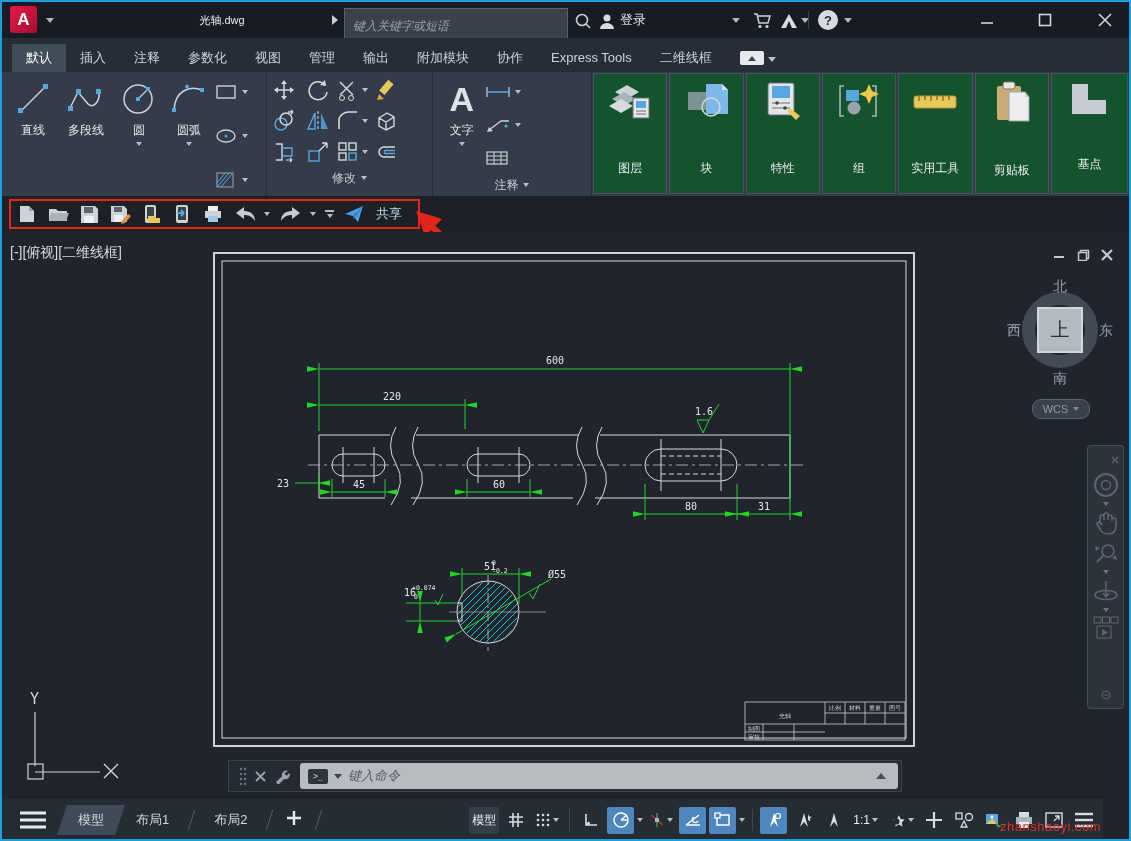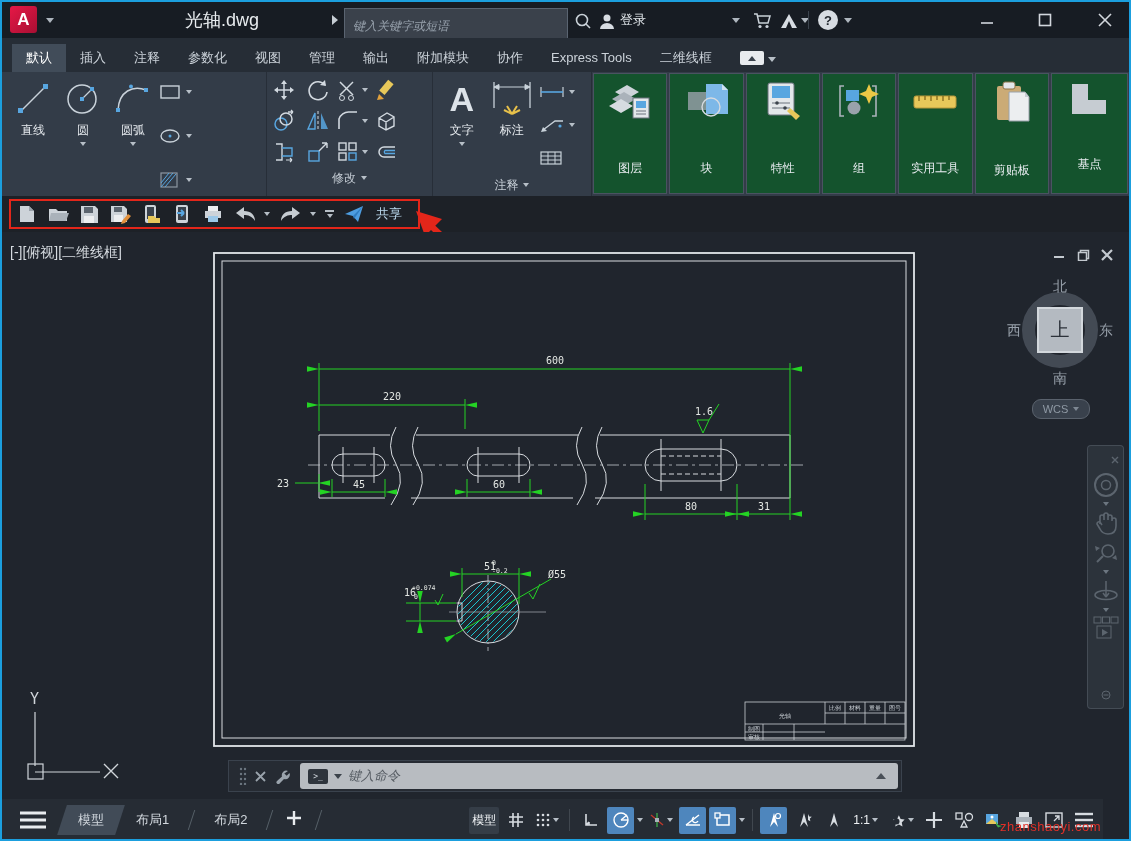--- a/index.html
+++ b/index.html
@@ -11,7 +11,7 @@
   .applogo { position:absolute; left:8px; top:4px; width:27px; height:27px; background:linear-gradient(135deg,#e61846,#a80f33); border-radius:3px; color:#fff; font-weight:bold; font-size:17px; display:flex; align-items:center; justify-content:center; }
   .tb-caret { width:0; height:0; border-left:4px solid transparent; border-right:4px solid transparent; border-top:5px solid #aeb6be; display:inline-block; }
   .applogo-caret { position:absolute; left:44px; top:16px; }
-  .filename { position:absolute; left:120px; top:0; width:200px; height:36px; line-height:36px; text-align:center; color:#e8ecef; font-size:18px; }
+  .filename { position:absolute; left:120px; top:0; width:200px; height:36px; line-height:36px; text-align:center; color:#e8ecef; font-size:11px; }
   .file-arrow { position:absolute; left:330px; top:13px; width:0; height:0; border-top:5px solid transparent; border-bottom:5px solid transparent; border-left:6px solid #c6cdd4; }
   .searchbox { position:absolute; left:342px; top:6px; width:224px; height:36px; background:#3a414b; border:1px solid #5a6471; color:#d7dce2; font-size:12px; padding:0 8px; font-style:italic; }
   .searchbox::placeholder { color:#97a1ac; font-style:italic; }

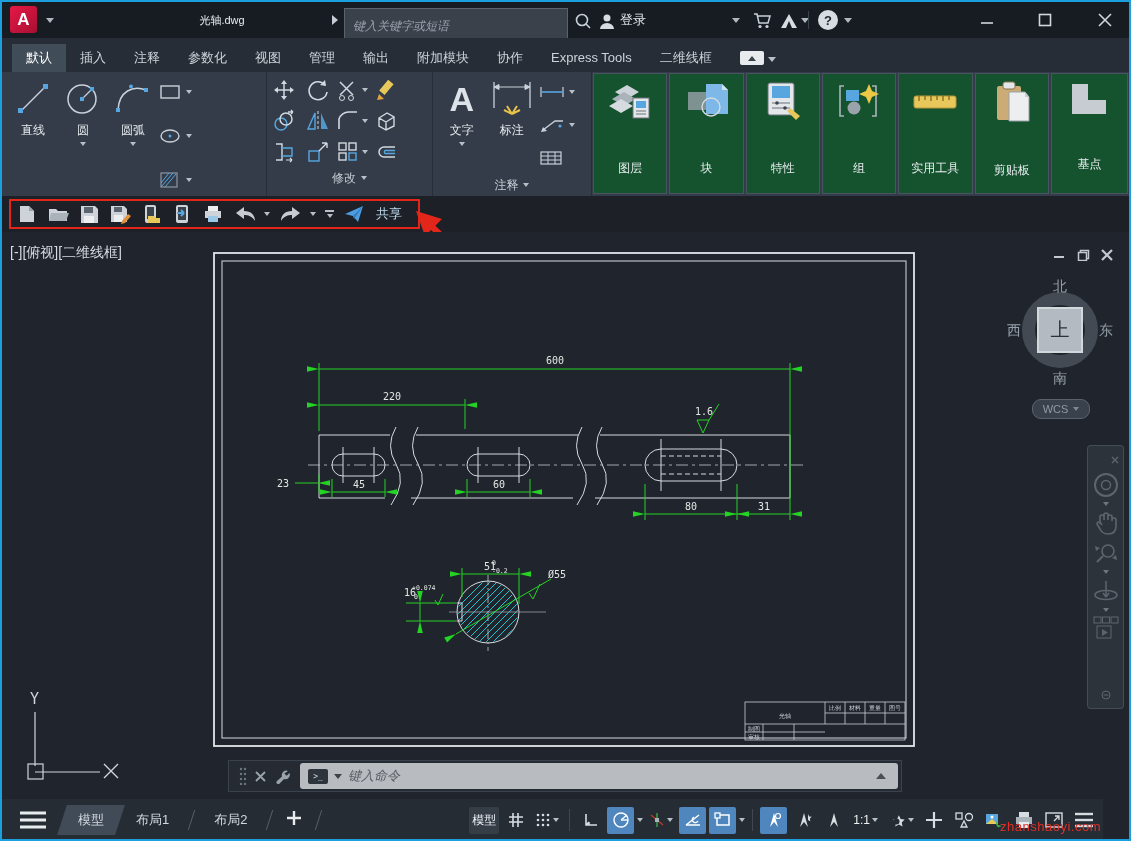--- a/index.html
+++ b/index.html
@@ -201,6 +201,17 @@
             </span>
           <span>直线</span>
         </div>
+        <div class="bigbtn" style="width:56px">
+          <span class="ic">
+              <svg width="40" height="38">
+                <path d="M4,28 L12,12 L22,24 C27,29 34,22 33,12" stroke="#c9d2da" fill="none" stroke-width="1.5"></path>
+                <rect x="2" y="26" width="5" height="5" fill="#58a6e0"></rect>
+                <rect x="10" y="9" width="5" height="5" fill="#58a6e0"></rect>
+                <rect x="30" y="9" width="5" height="5" fill="#58a6e0"></rect>
+              </svg>
+            </span>
+          <span>多段线</span>
+        </div>
         <div class="bigbtn">
           <span class="ic">
               <svg width="40" height="40">

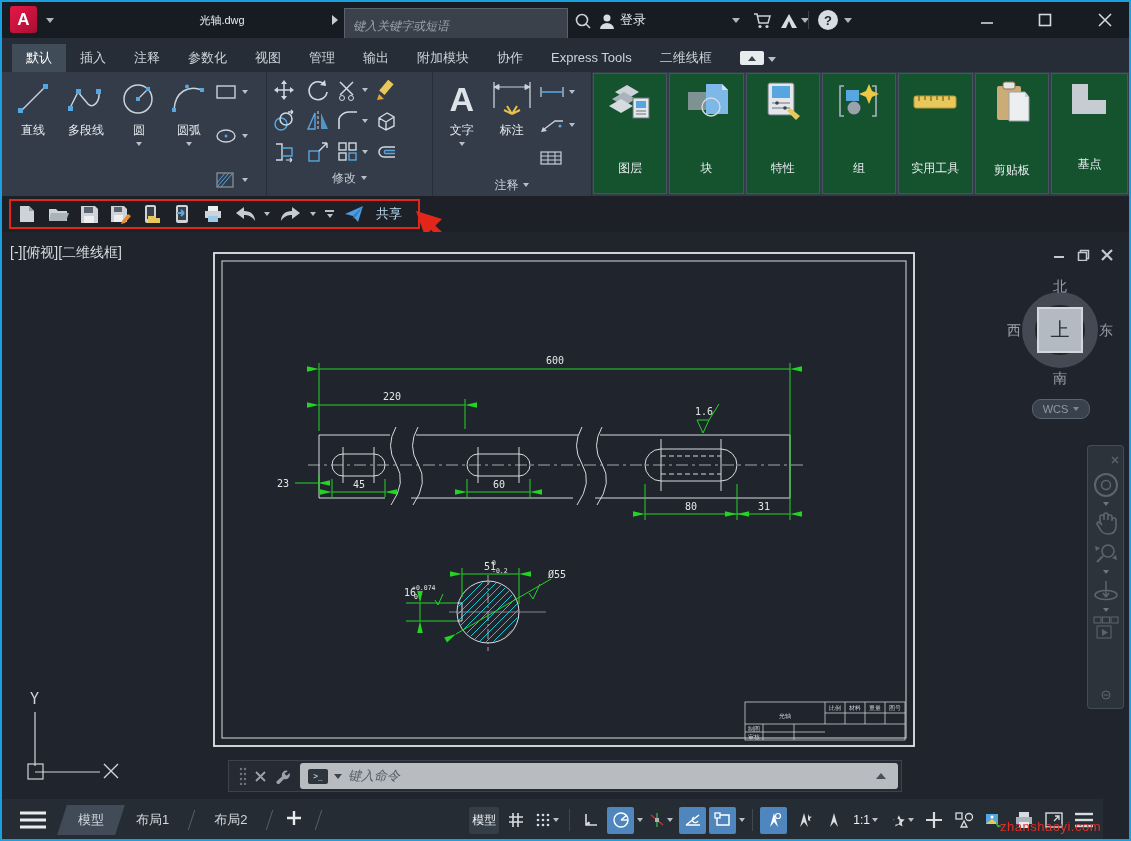--- a/index.html
+++ b/index.html
@@ -358,17 +358,6 @@
           <span>文字</span>
           <span class="caret sm" style="margin-top:3px"></span>
         </div>
-        <div class="bigbtn" style="width:54px">
-          <span class="ic">
-              <svg width="44" height="42">
-                <line x1="4" y1="4" x2="4" y2="30" stroke="#c9d2da" stroke-width="1.3"></line>
-                <line x1="40" y1="4" x2="40" y2="30" stroke="#c9d2da" stroke-width="1.3"></line>
-                <path d="M4,9 h36 m-36,0 l5,-2.5 v5 Z m36,0 l-5,-2.5 v5 Z" stroke="#c9d2da" fill="#c9d2da" stroke-width="1"></path>
-                <path d="M22,36 l-5,-8 m5,8 l5,-8 m-5,8 l-8,-4 m8,4 l8,-4" stroke="#e8c14a" stroke-width="2"></path>
-              </svg>
-            </span>
-          <span>标注</span>
-        </div>
         <div class="minicol">
           <div class="minirow">
               <svg width="26" height="14">

